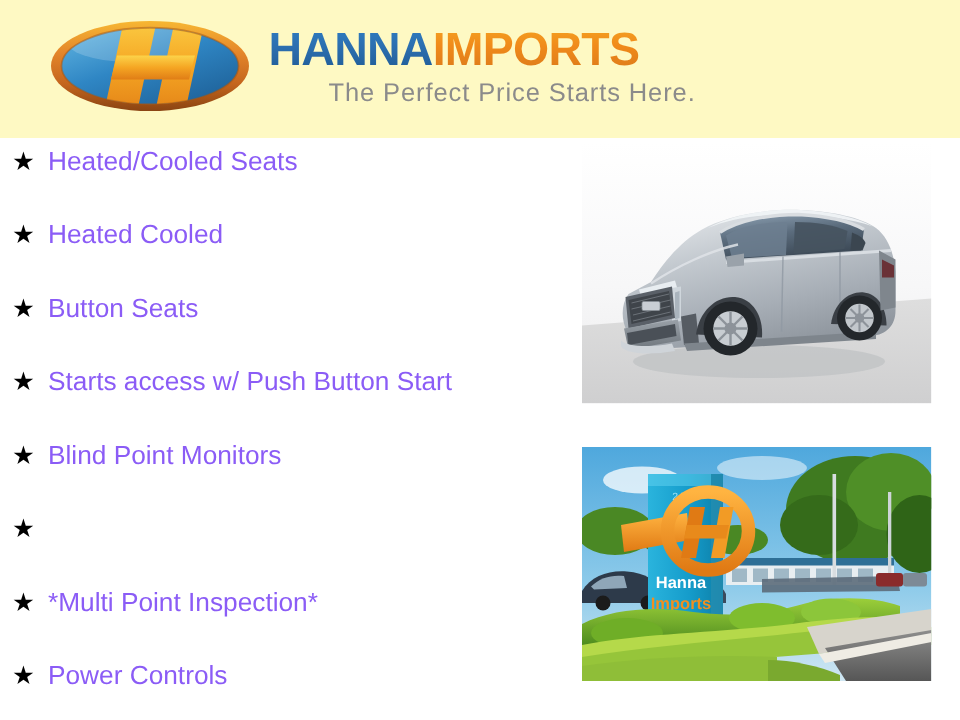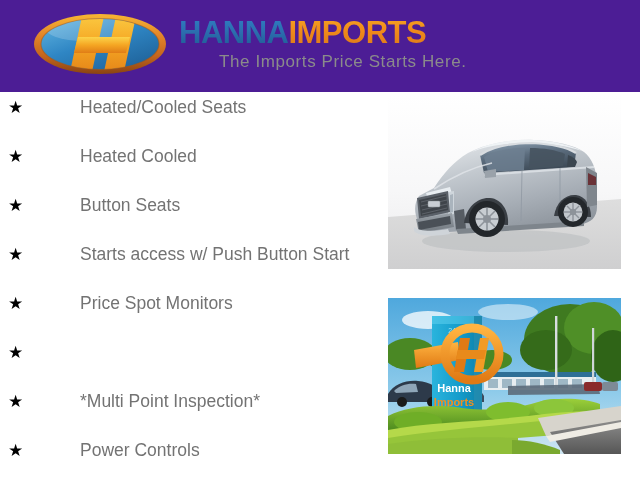--- a/index.html
+++ b/index.html
@@ -11,7 +11,7 @@
   .page{position:relative;width:640px;height:480px;background:#fff;}
 
   
-  .header{position:absolute;left:0;top:0;width:640px;height:92px;background:#4c1d95;text-align:right;}
+  .header{position:absolute;left:0;top:0;width:640px;height:92px;background:#fef9c3;text-align:right;}
 
   .logo-emblem{position:absolute;left:32px;top:13px;width:136px;height:62px;}
   .logo-emblem svg{display:block;width:136px;height:62px;}

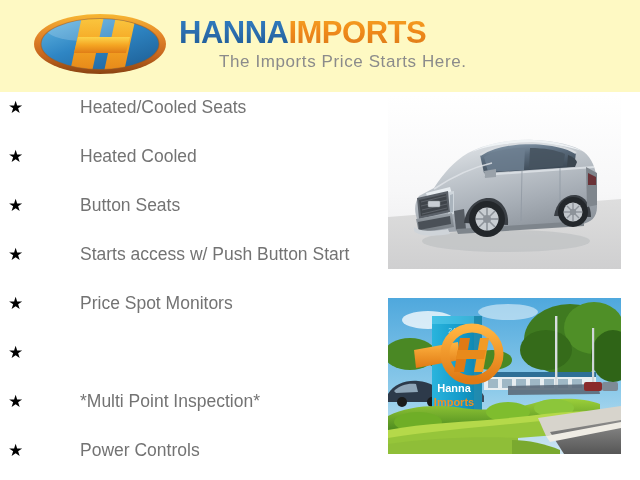--- a/index.html
+++ b/index.html
@@ -88,7 +88,7 @@
       <span class="wm-hanna">HANNA</span><span class="wm-imports">IMPORTS</span>
     </div>
 
-    <div class="tagline">The Imports Price Starts Here.</div>
+    <div class="tagline">The Perfect Price Starts Here.</div>
   </div>
 
   <div class="features">

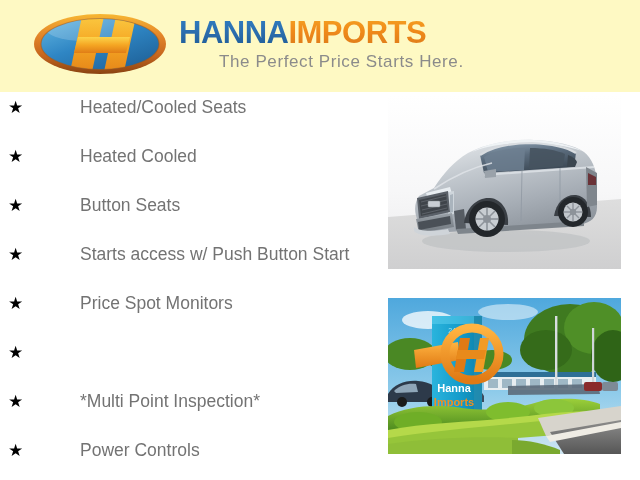--- a/index.html
+++ b/index.html
@@ -34,7 +34,7 @@
   .features{position:absolute;left:0;top:92px;width:380px;height:388px;}
   .feature-row{position:absolute;left:8px;height:24px;display:flex;align-items:center;gap:10px;}
   .bullet{font-size:17px;line-height:1;color:#000;width:14px;text-align:center;flex:none;}
-  .feature-label{font-size:17.5px;color:#737373;white-space:nowrap;margin-left:48px;}
+  .feature-label{font-size:17.5px;color:#8b5cf6;white-space:nowrap;}
 
   
   .photo{position:absolute;overflow:hidden;background:#fff;}

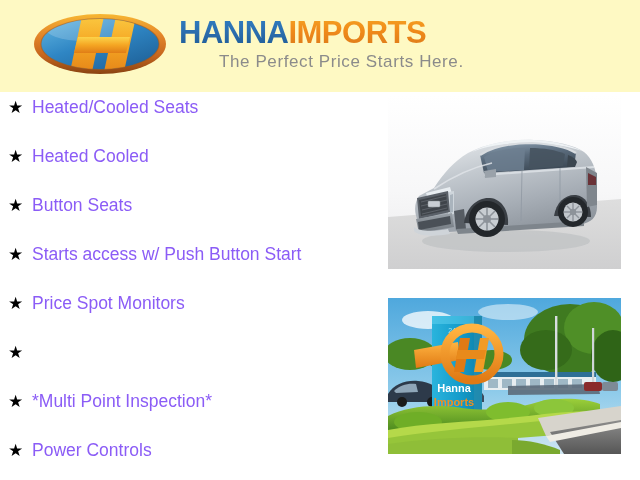--- a/index.html
+++ b/index.html
@@ -115,7 +115,7 @@
 
     <div class="feature-row" style="top:199px;">
       <span class="bullet">★</span>
-      <span class="feature-label">Price Spot Monitors</span>
+      <span class="feature-label">Blind Point Monitors</span>
     </div>
 
     <div class="feature-row" style="top:248px;">

